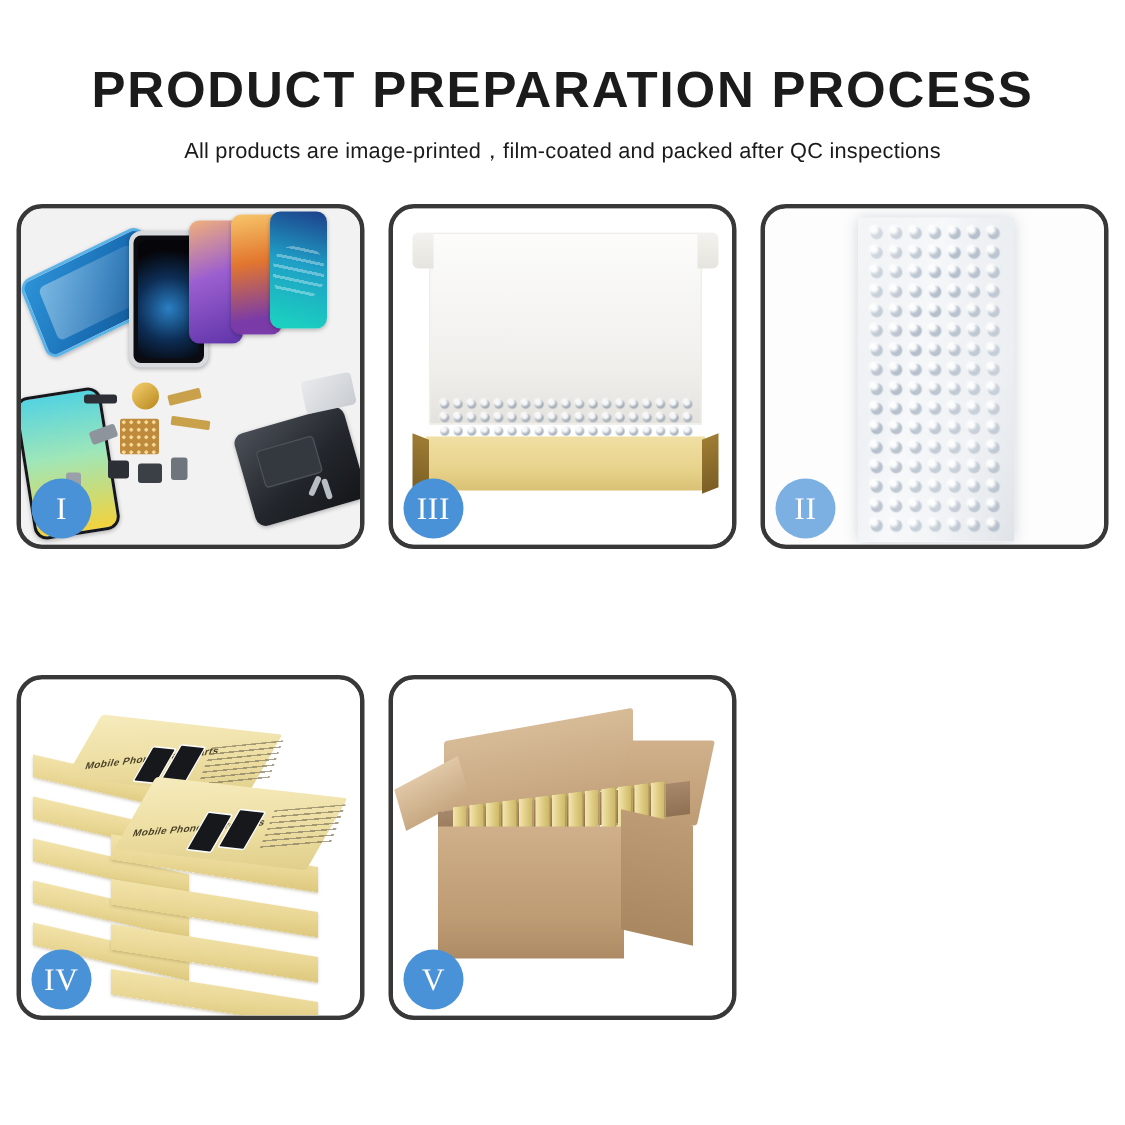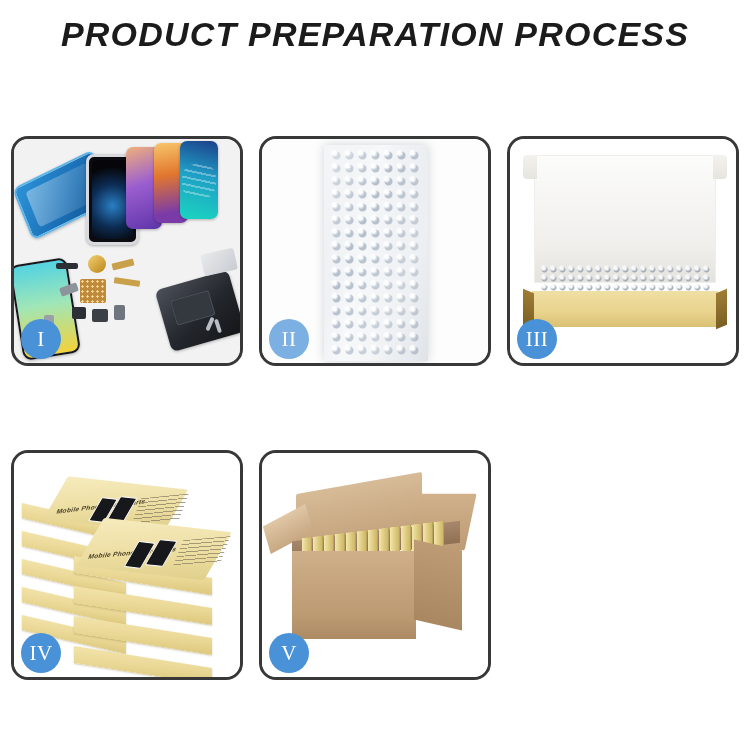--- a/index.html
+++ b/index.html
@@ -16,7 +16,7 @@
   }
 
   
-  #header { padding-top: 17px; text-align: center; font-style: italic; }
+  #header { padding-top: 43px; text-align: center; }
   #page-title {
     font-size: 34px;
     font-weight: bold;

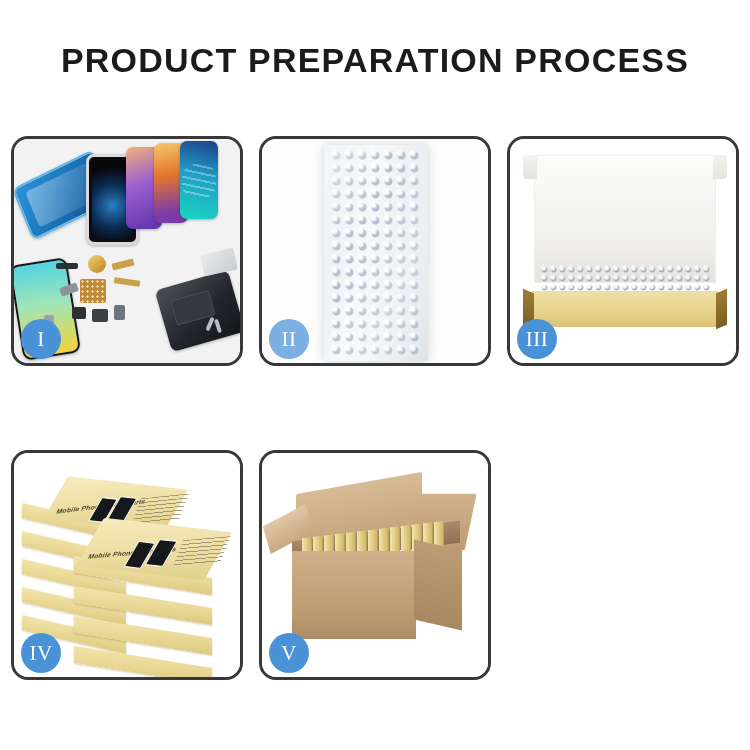--- a/index.html
+++ b/index.html
@@ -337,6 +337,7 @@
 
 <div id="header">
   <div id="page-title">PRODUCT PREPARATION PROCESS</div>
+  <div id="page-subtitle">All products are image-printed，film-coated and packed after QC inspections</div>
 </div>
 
 <div id="grid">

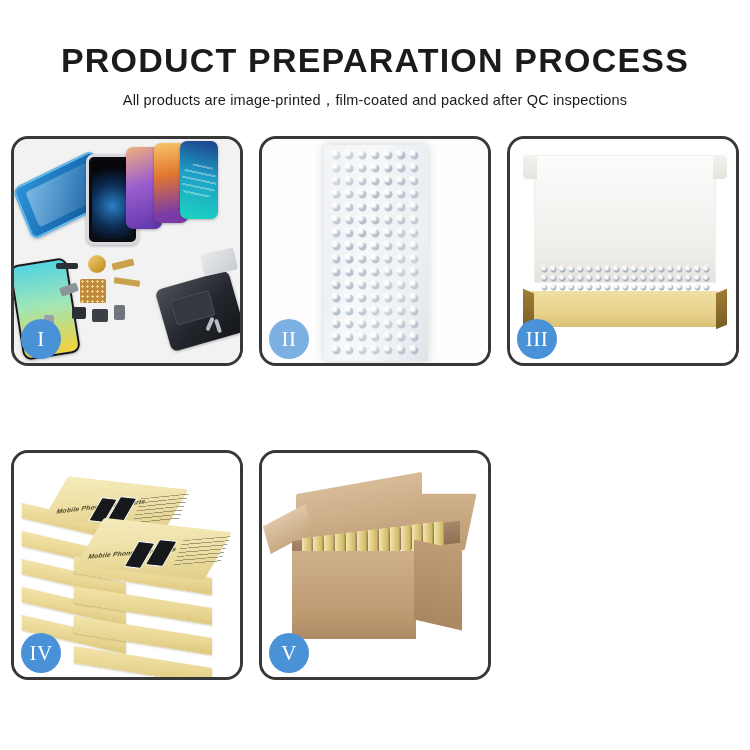--- a/index.html
+++ b/index.html
@@ -368,13 +368,6 @@
     <div class="badge">I</div>
   </div>
 
-  <div class="panel p2">
-    <div class="photo">
-      <div class="bubble-pack"></div>
-    </div>
-    <div class="badge translucent">II</div>
-  </div>
-
   <div class="panel p3">
     <div class="photo">
       <div class="mailer-lid"></div>
@@ -382,6 +375,13 @@
       <div class="mailer-front"></div>
     </div>
     <div class="badge">III</div>
+  </div>
+
+  <div class="panel p2">
+    <div class="photo">
+      <div class="bubble-pack"></div>
+    </div>
+    <div class="badge translucent">II</div>
   </div>
 
   <div class="panel p4">

